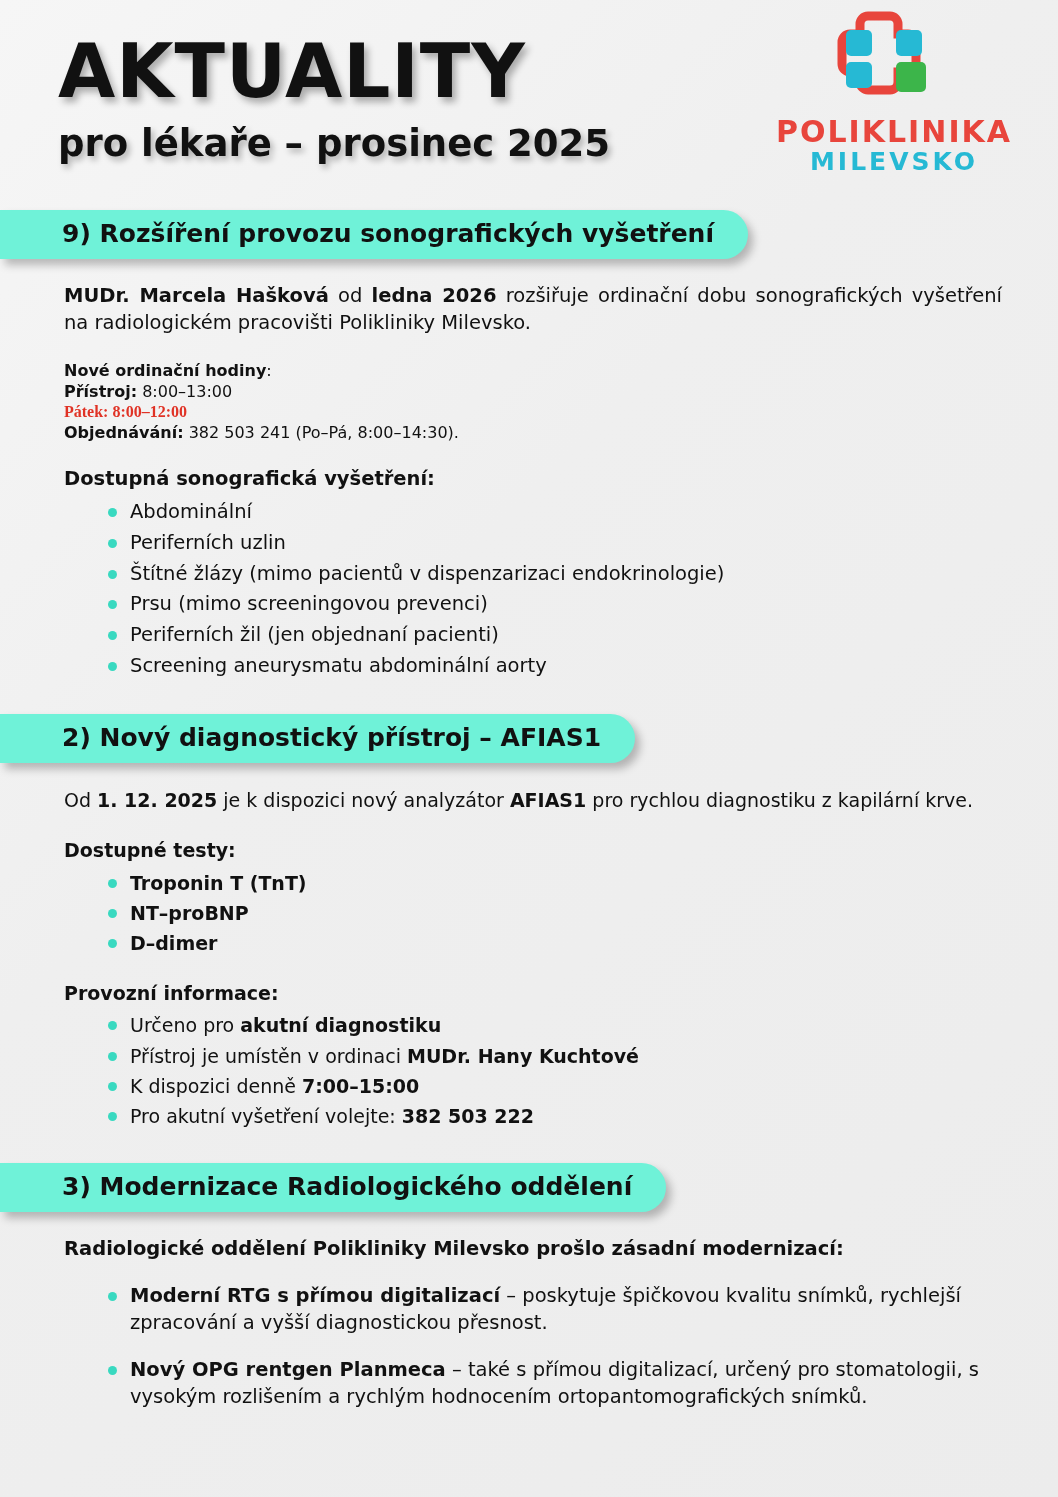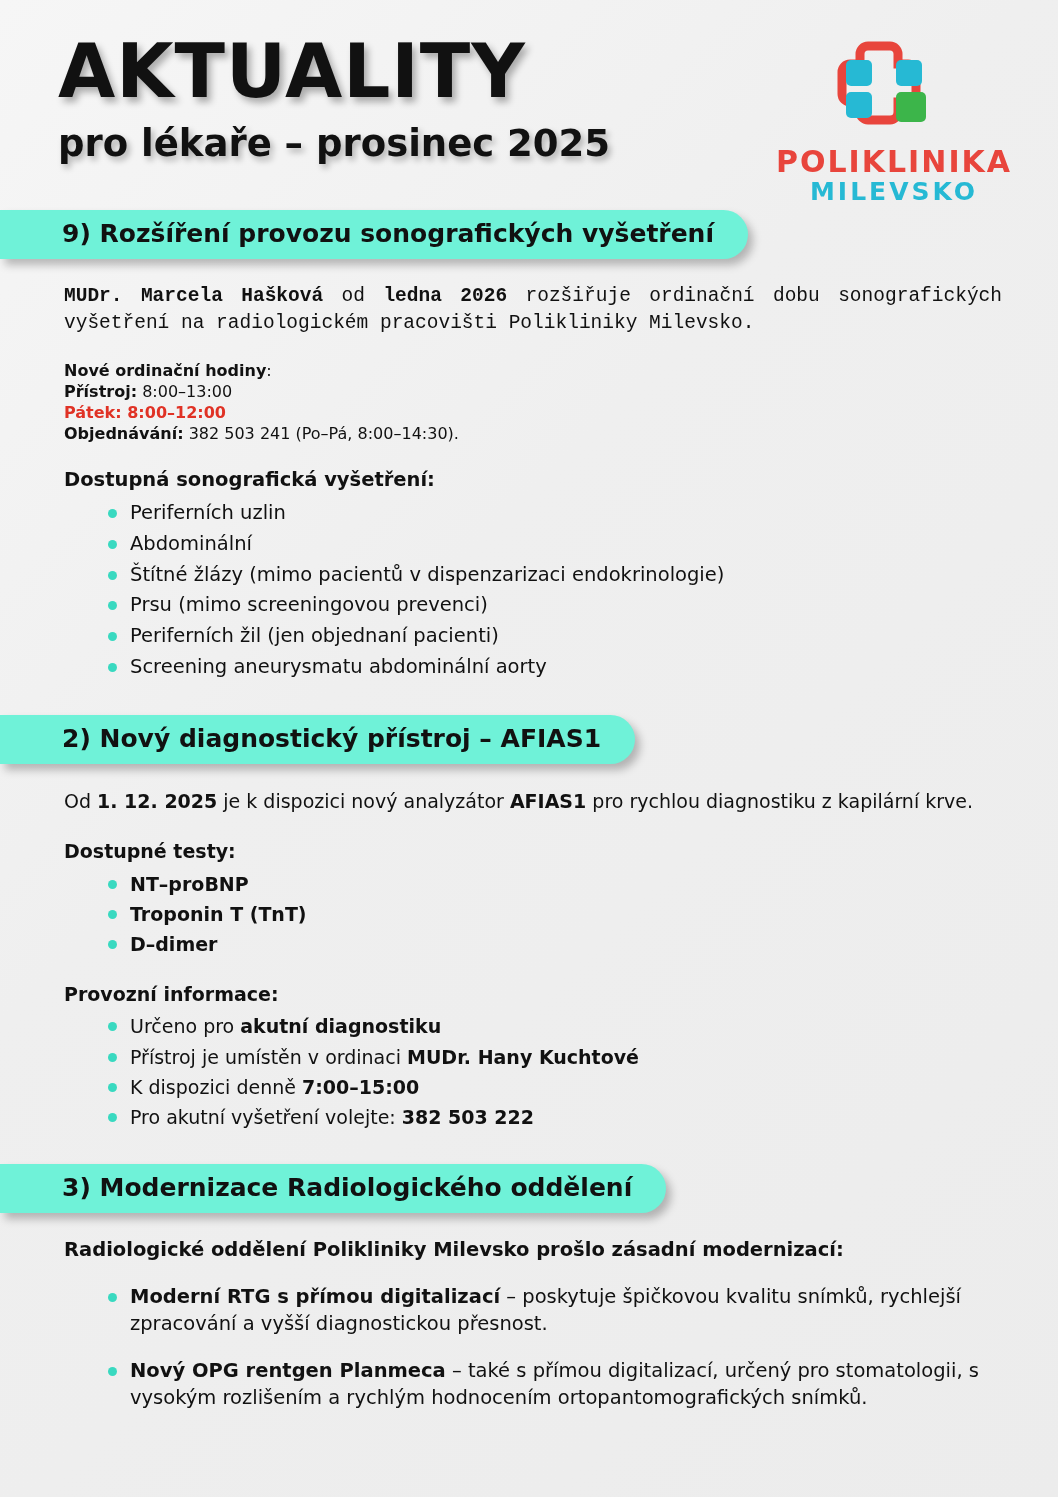--- a/index.html
+++ b/index.html
@@ -52,7 +52,7 @@
   .logo {
     position: absolute;
     right: 44px;
-    top: 38px;
+    top: 8px;
     width: 240px;
     text-align: center;
   }

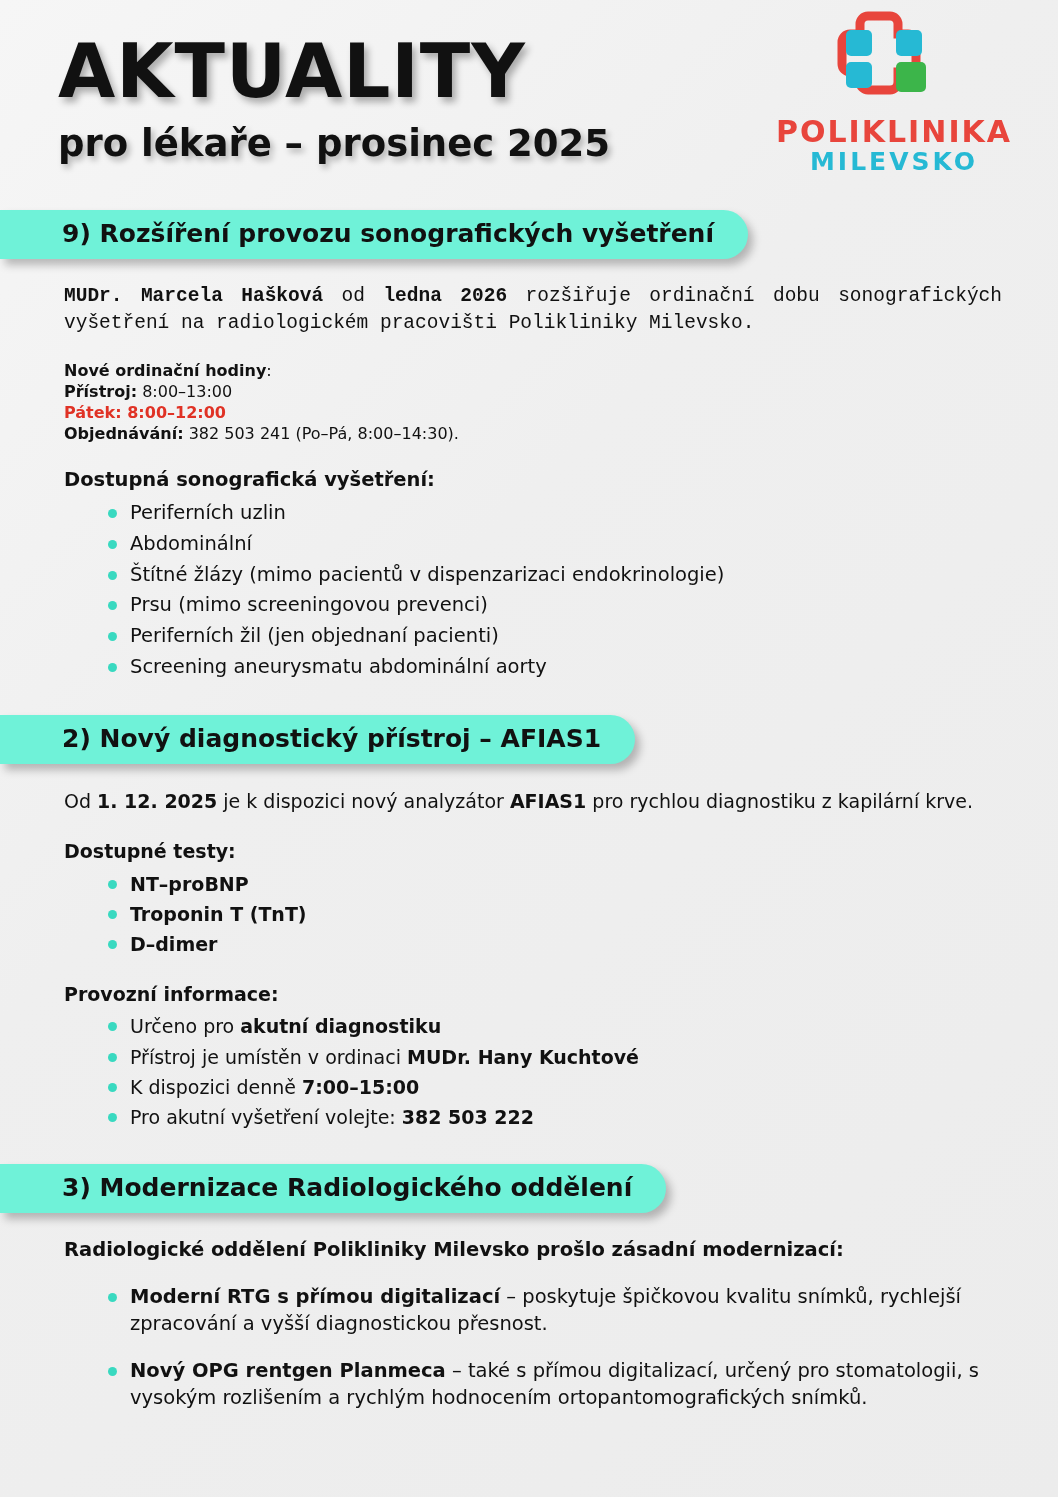--- a/index.html
+++ b/index.html
@@ -112,7 +112,6 @@
   .para {
     margin-top: 24px;
     text-align: justify;
-    font-family: Liberation Mono, monospace;
   }
   .para-nj {
     margin-top: 24px;

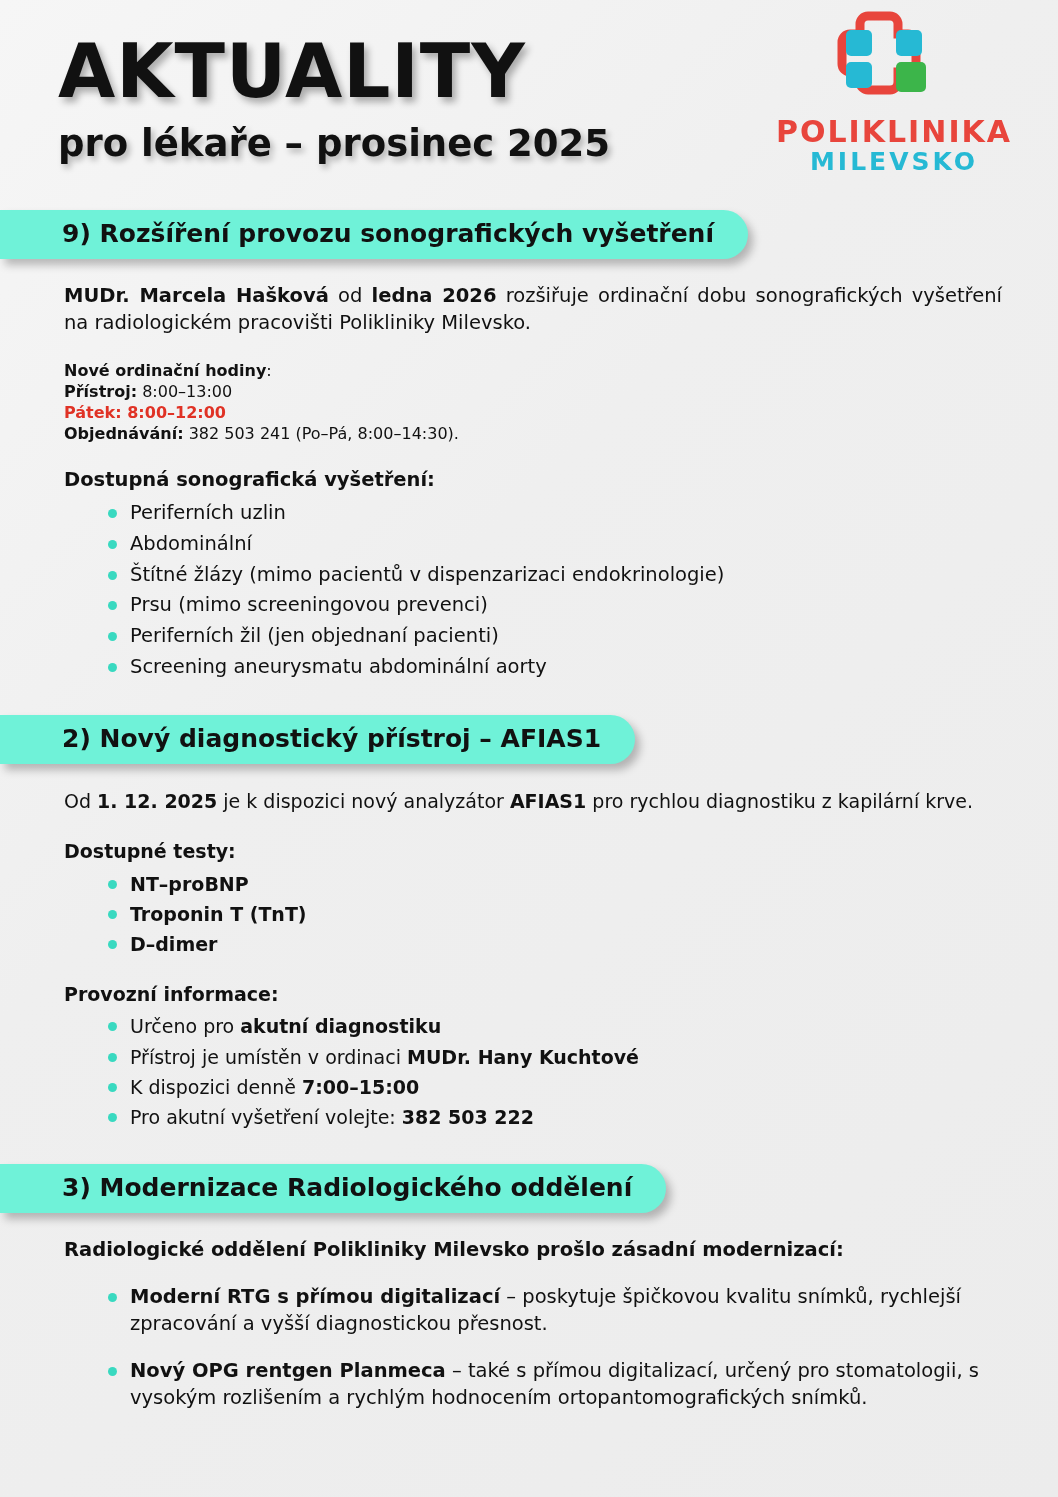--- a/index.html
+++ b/index.html
@@ -117,7 +117,7 @@
     margin-top: 24px;
   }
   b, strong { font-weight: 700; }
-  .red { color: #e03225; font-weight: 700; }
+  .red { color: #e03225; font-weight: 700; font-family: Liberation Serif, serif; }
 
   ul {
     margin: 6px 0 0 0;

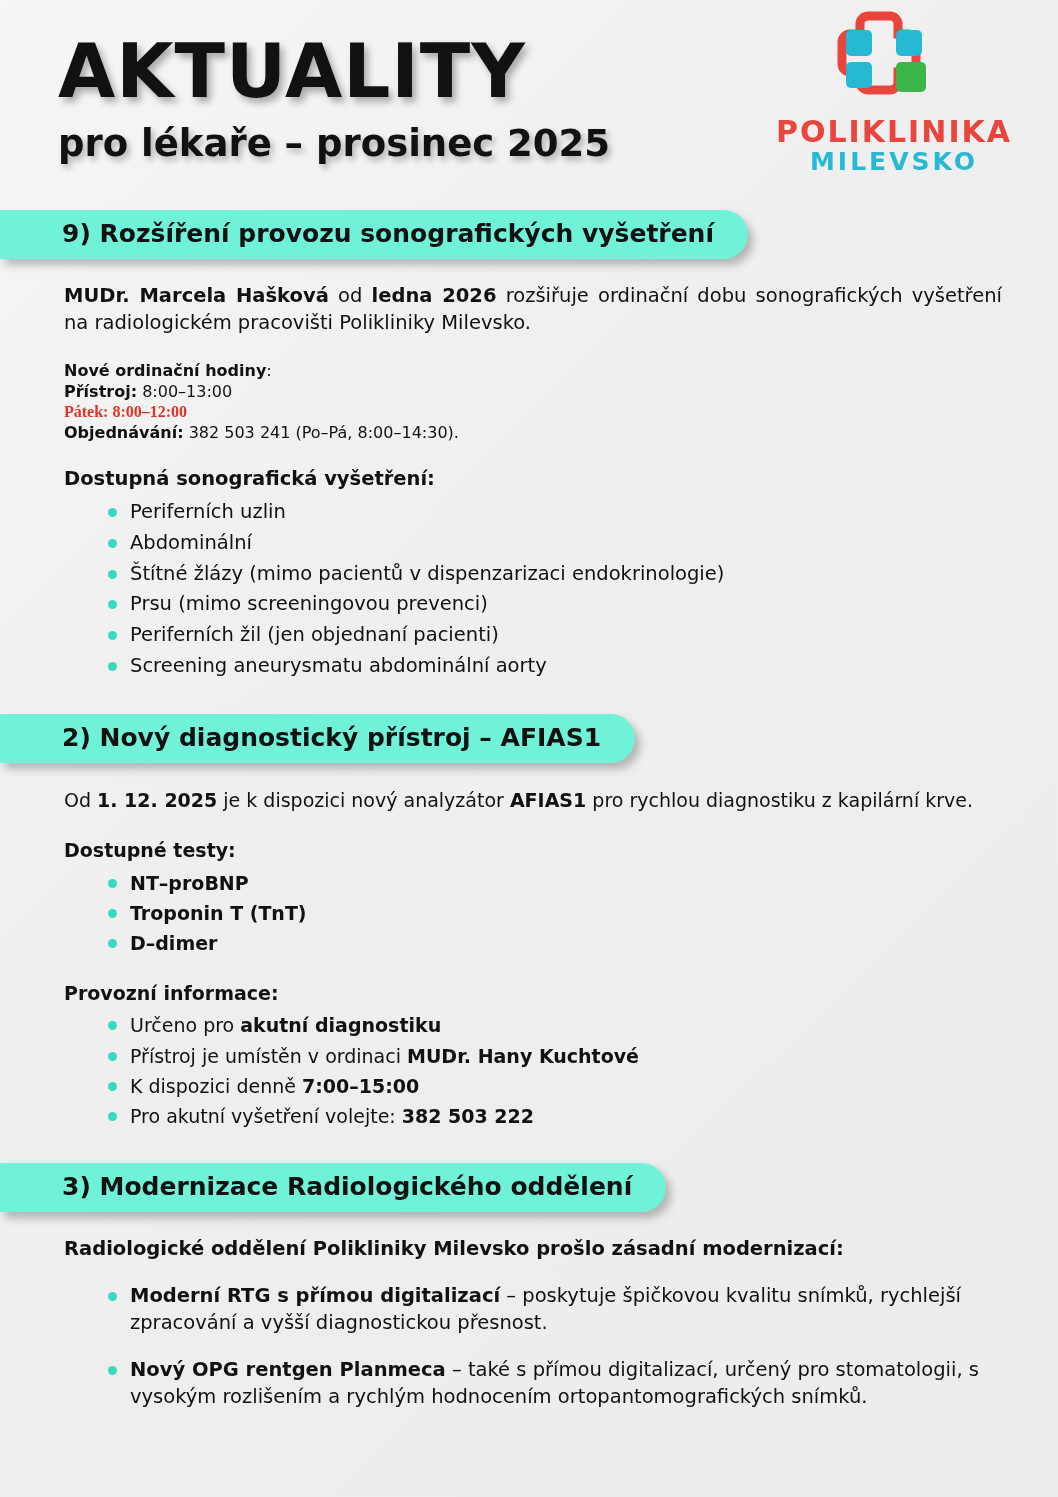--- a/index.html
+++ b/index.html
@@ -204,8 +204,8 @@
 
     <p class="para-nj"><b>Dostupná sonografická vyšetření:</b></p>
     <ul class="tight">
+      <li>Abdominální</li>
       <li>Periferních uzlin</li>
-      <li>Abdominální</li>
       <li>Štítné žlázy (mimo pacientů v dispenzarizaci endokrinologie)</li>
       <li>Prsu (mimo screeningovou prevenci)</li>
       <li>Periferních žil (jen objednaní pacienti)</li>

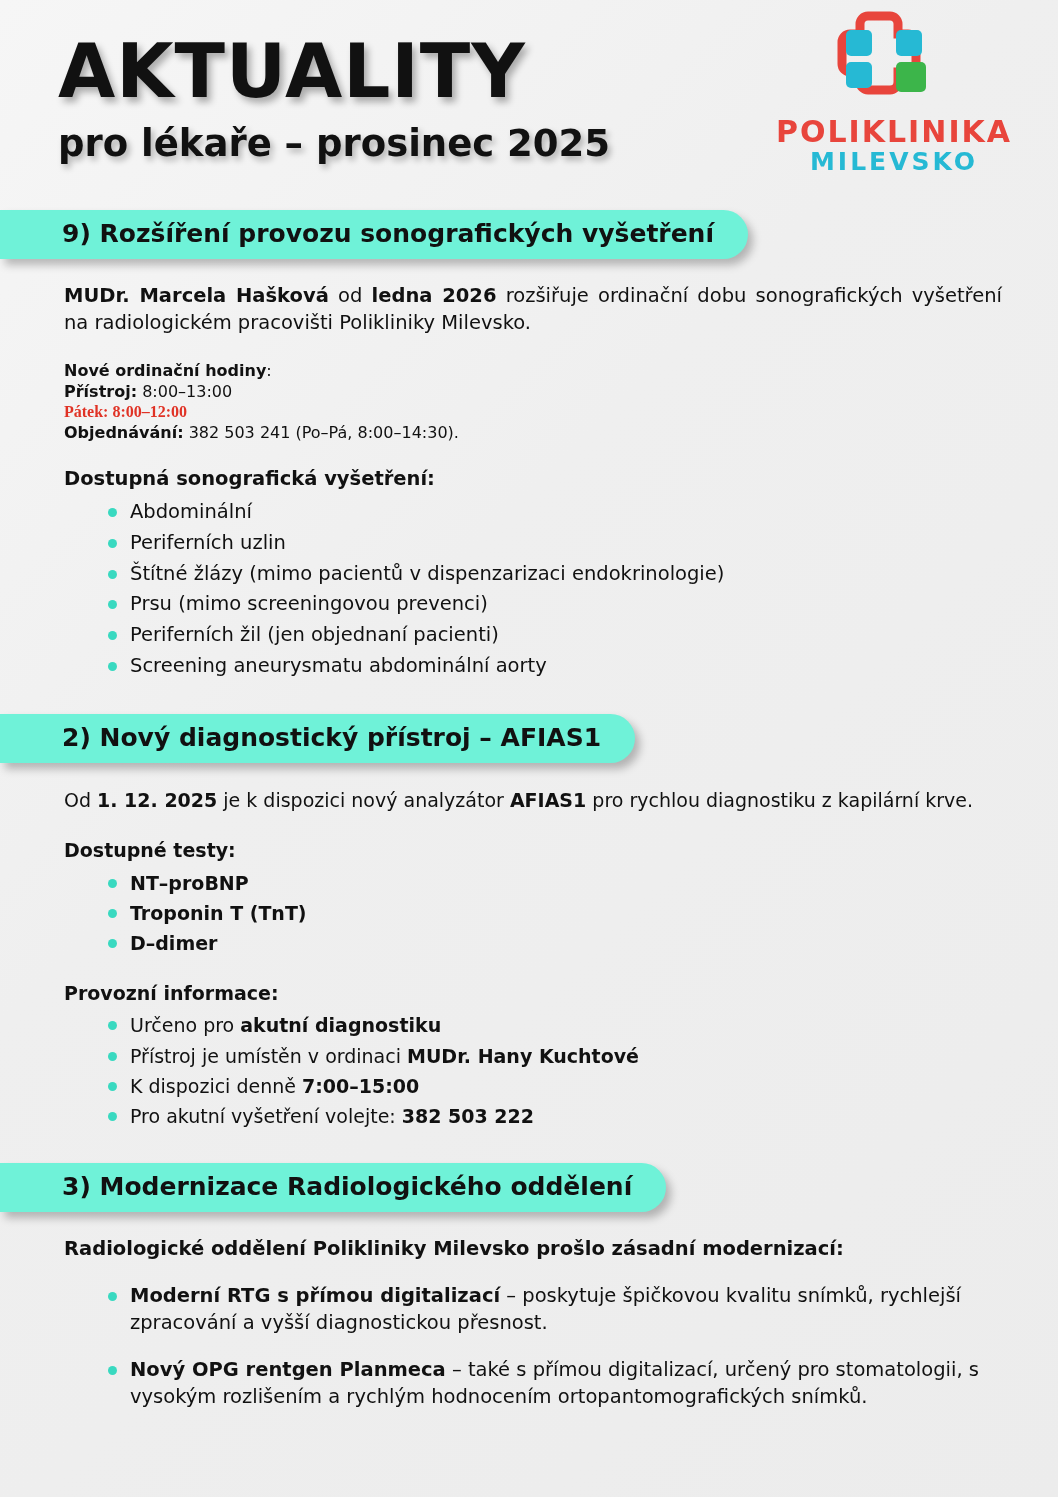--- a/index.html
+++ b/index.html
@@ -226,8 +226,8 @@
 
     <p class="para-nj"><b>Dostupné testy:</b></p>
     <ul class="tight">
+      <li><b>Troponin T (TnT)</b></li>
       <li><b>NT–proBNP</b></li>
-      <li><b>Troponin T (TnT)</b></li>
       <li><b>D–dimer</b></li>
     </ul>
 

